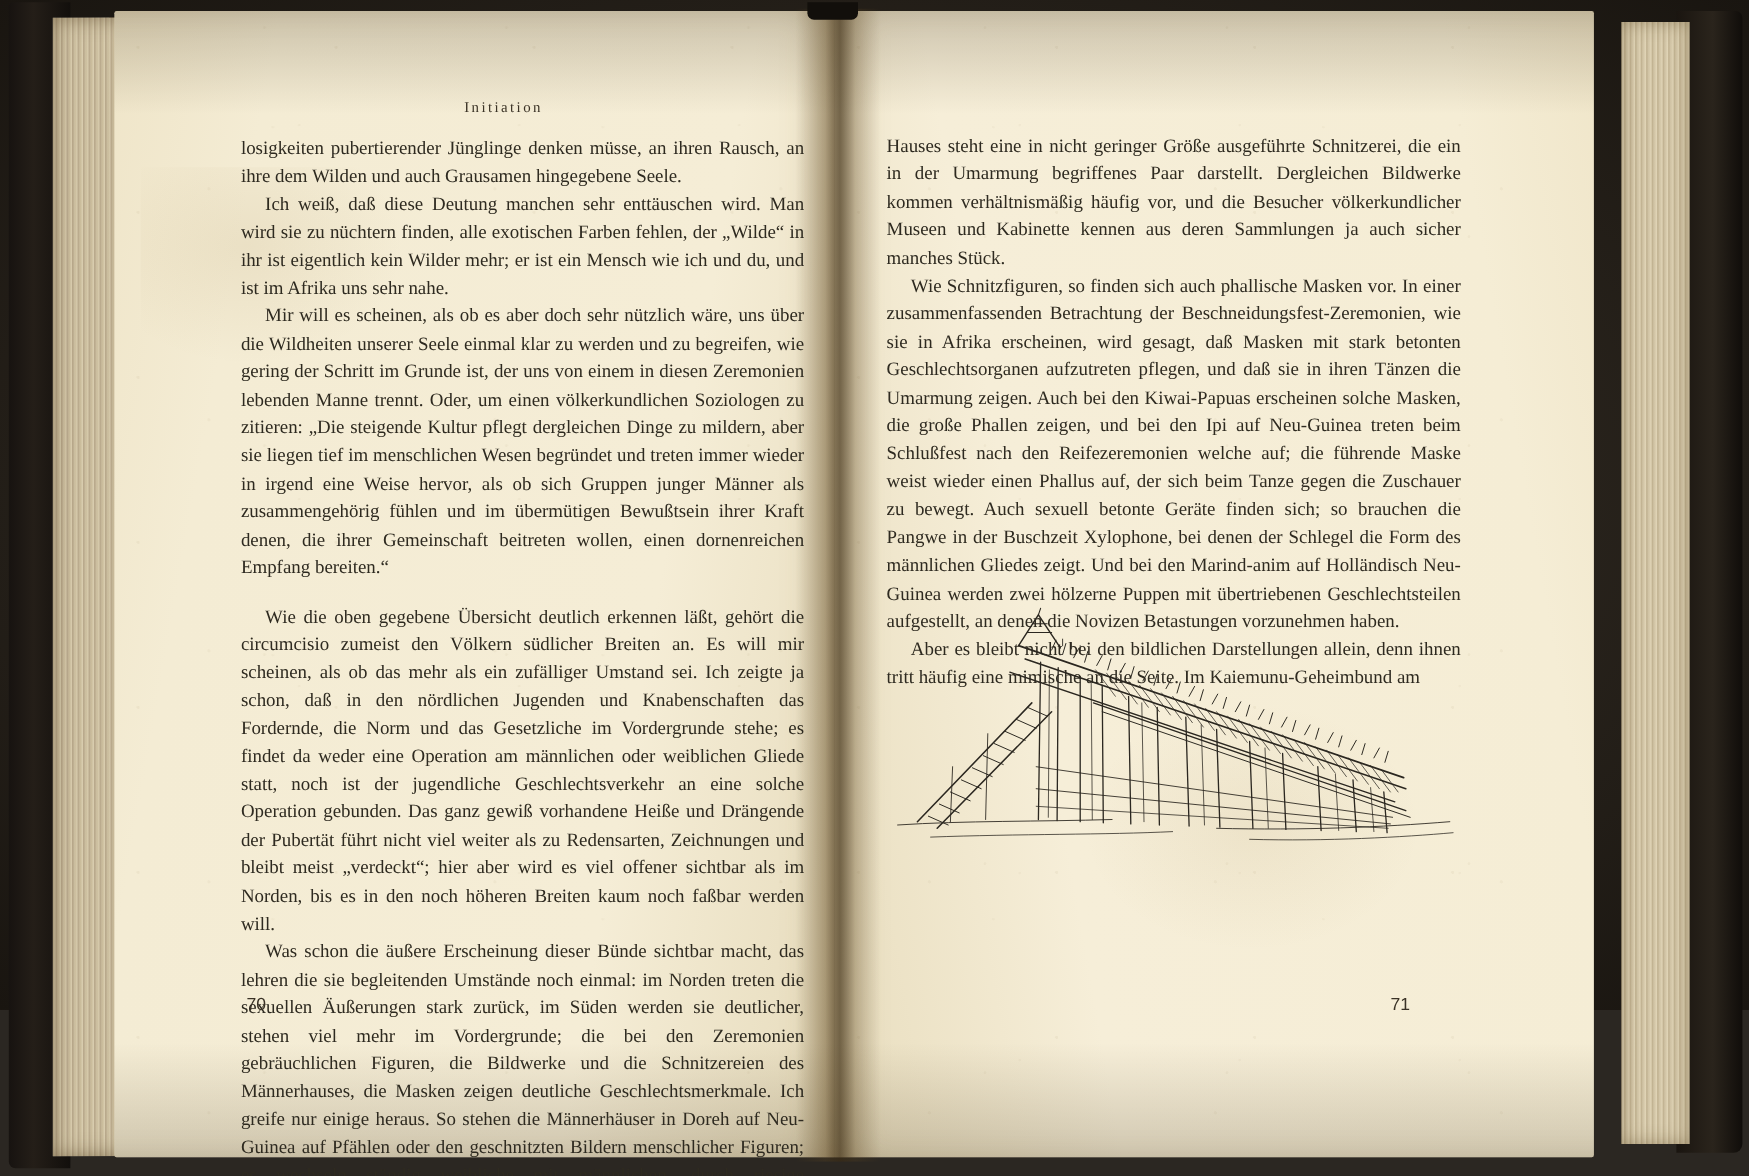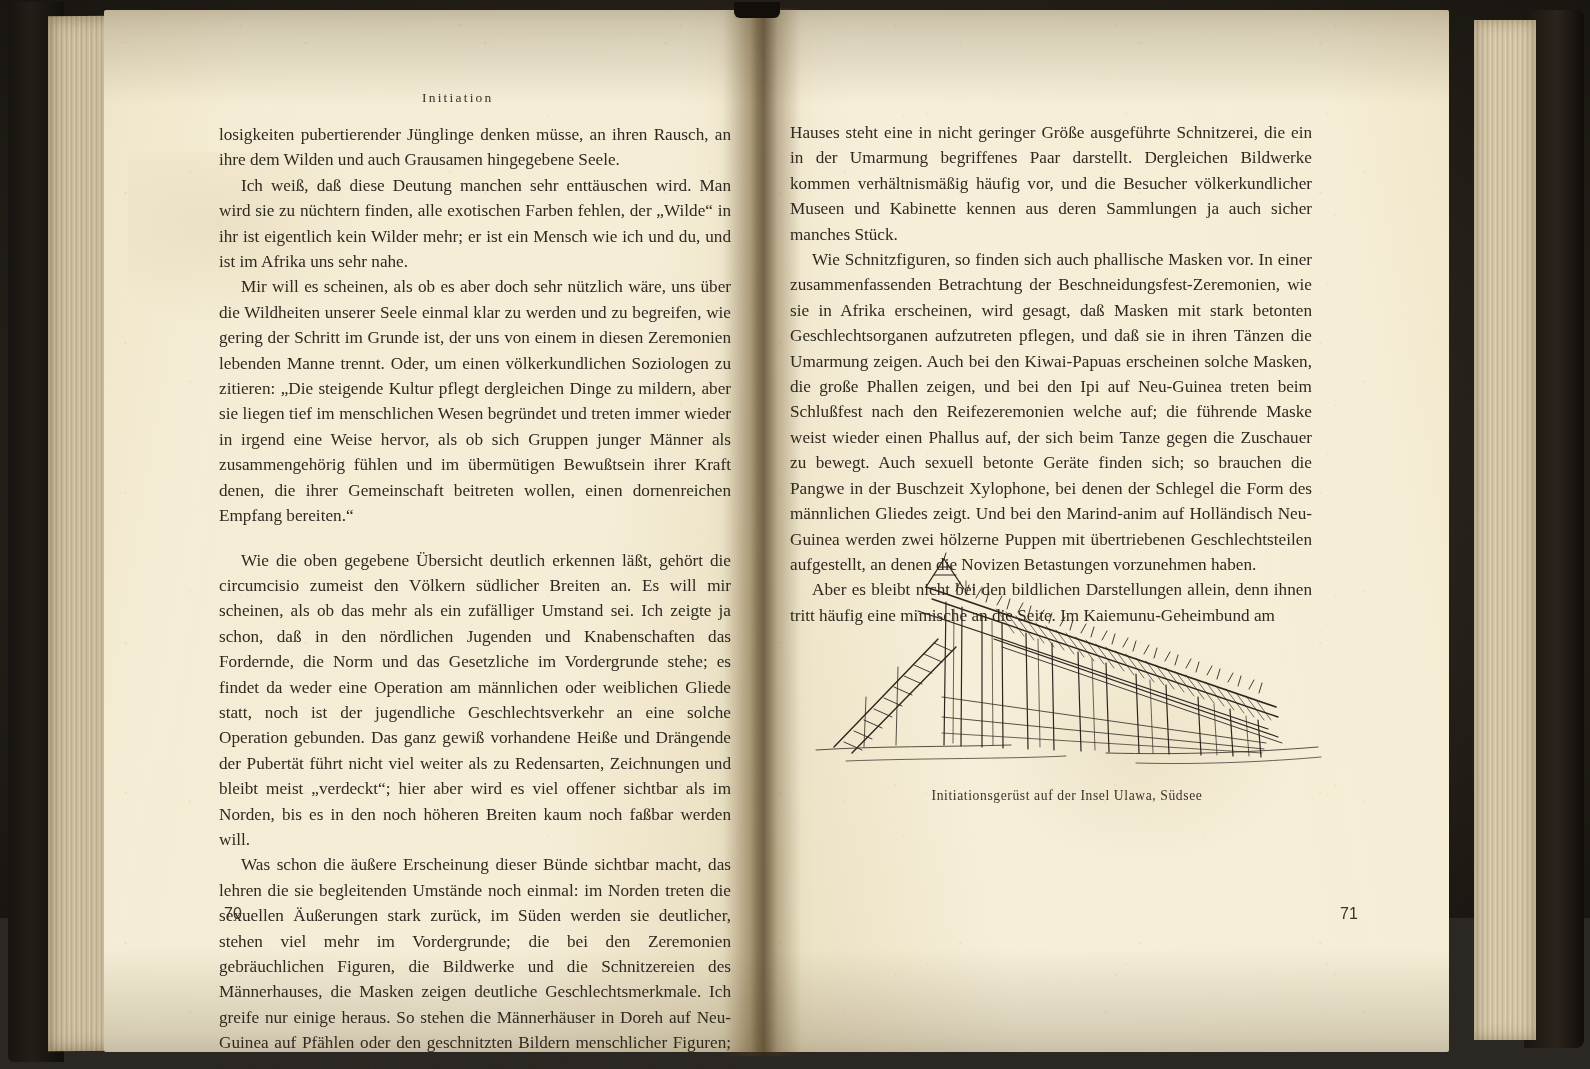--- a/index.html
+++ b/index.html
@@ -162,7 +162,7 @@
   .rh-right { position: absolute; left: 798px; top: 88px; width: 520px; text-align: left; padding-left: 168px; box-sizing: border-box;}
 
   .body-left { position: absolute; left: 211px; top: 120px; width: 512px; }
-  .body-right { position: absolute; left: 782px; top: 118px; width: 522px; }
+  .body-right { position: absolute; left: 798px; top: 118px; width: 522px; }
 
   .folio-left { position: absolute; left: 216px; top: 903px; }
   .folio-right { position: absolute; left: 1332px; top: 903px; }

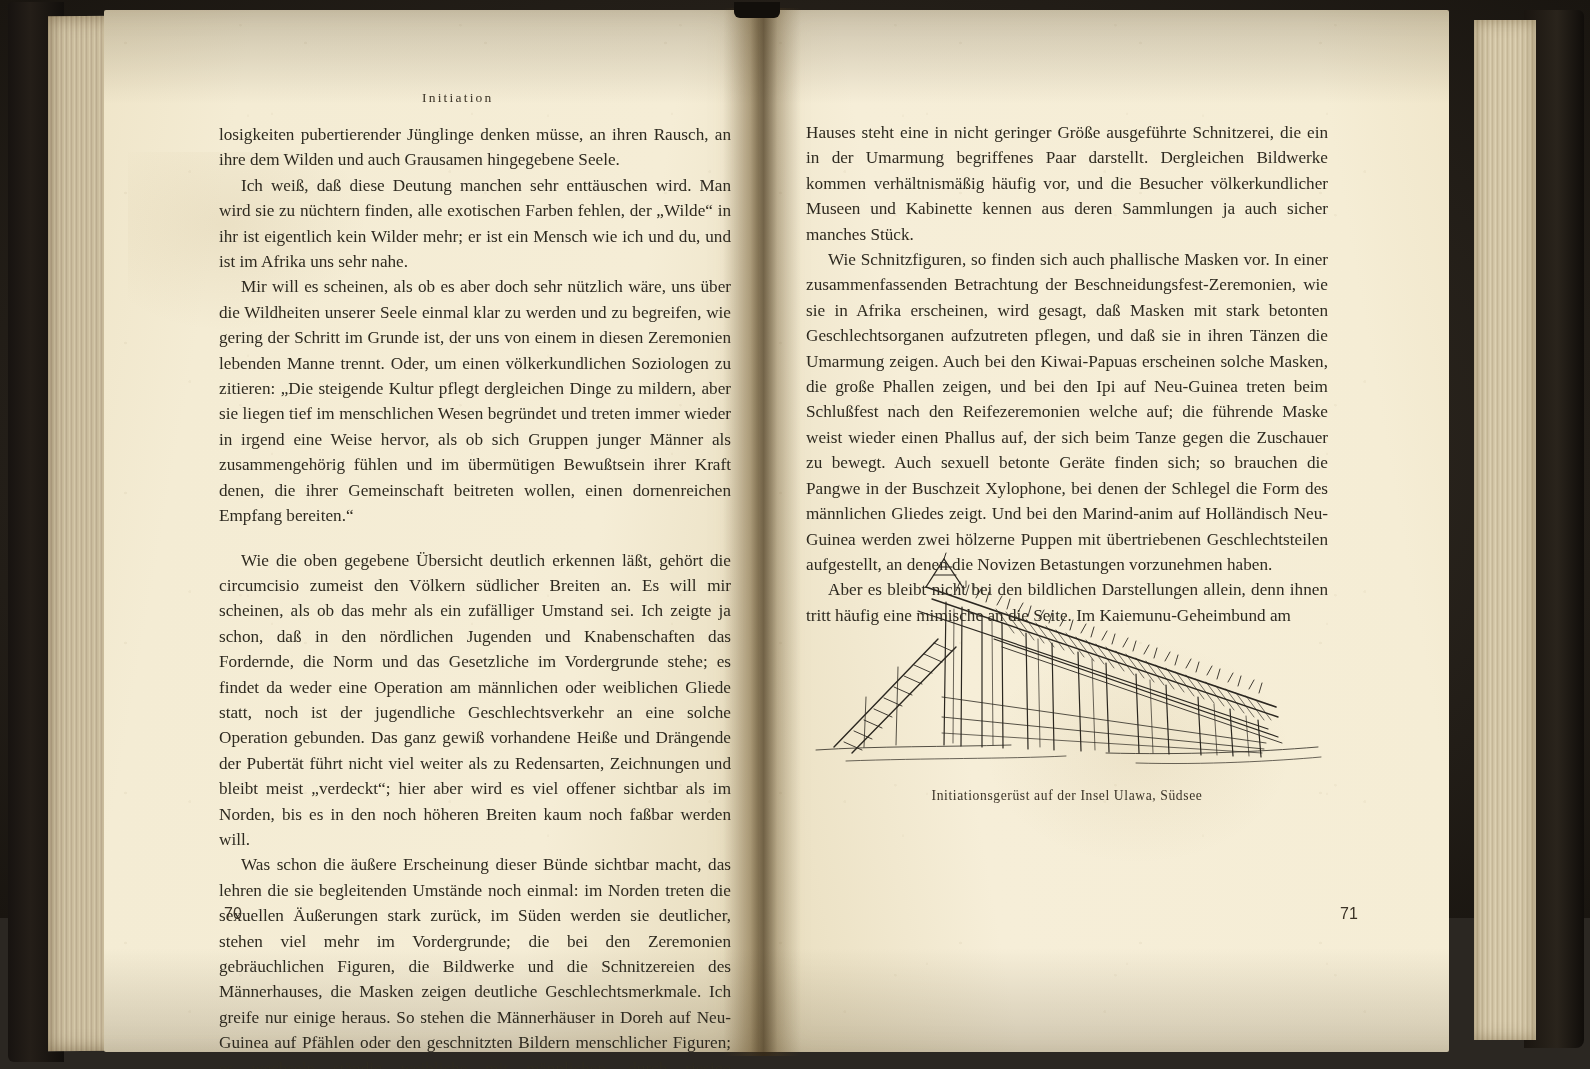--- a/index.html
+++ b/index.html
@@ -415,7 +415,6 @@
           </g>
         </g>
       </svg>
-      <div class="caption">Initiationsgerüst auf der Insel Ulawa, Südsee</div>
     </div>
 
 

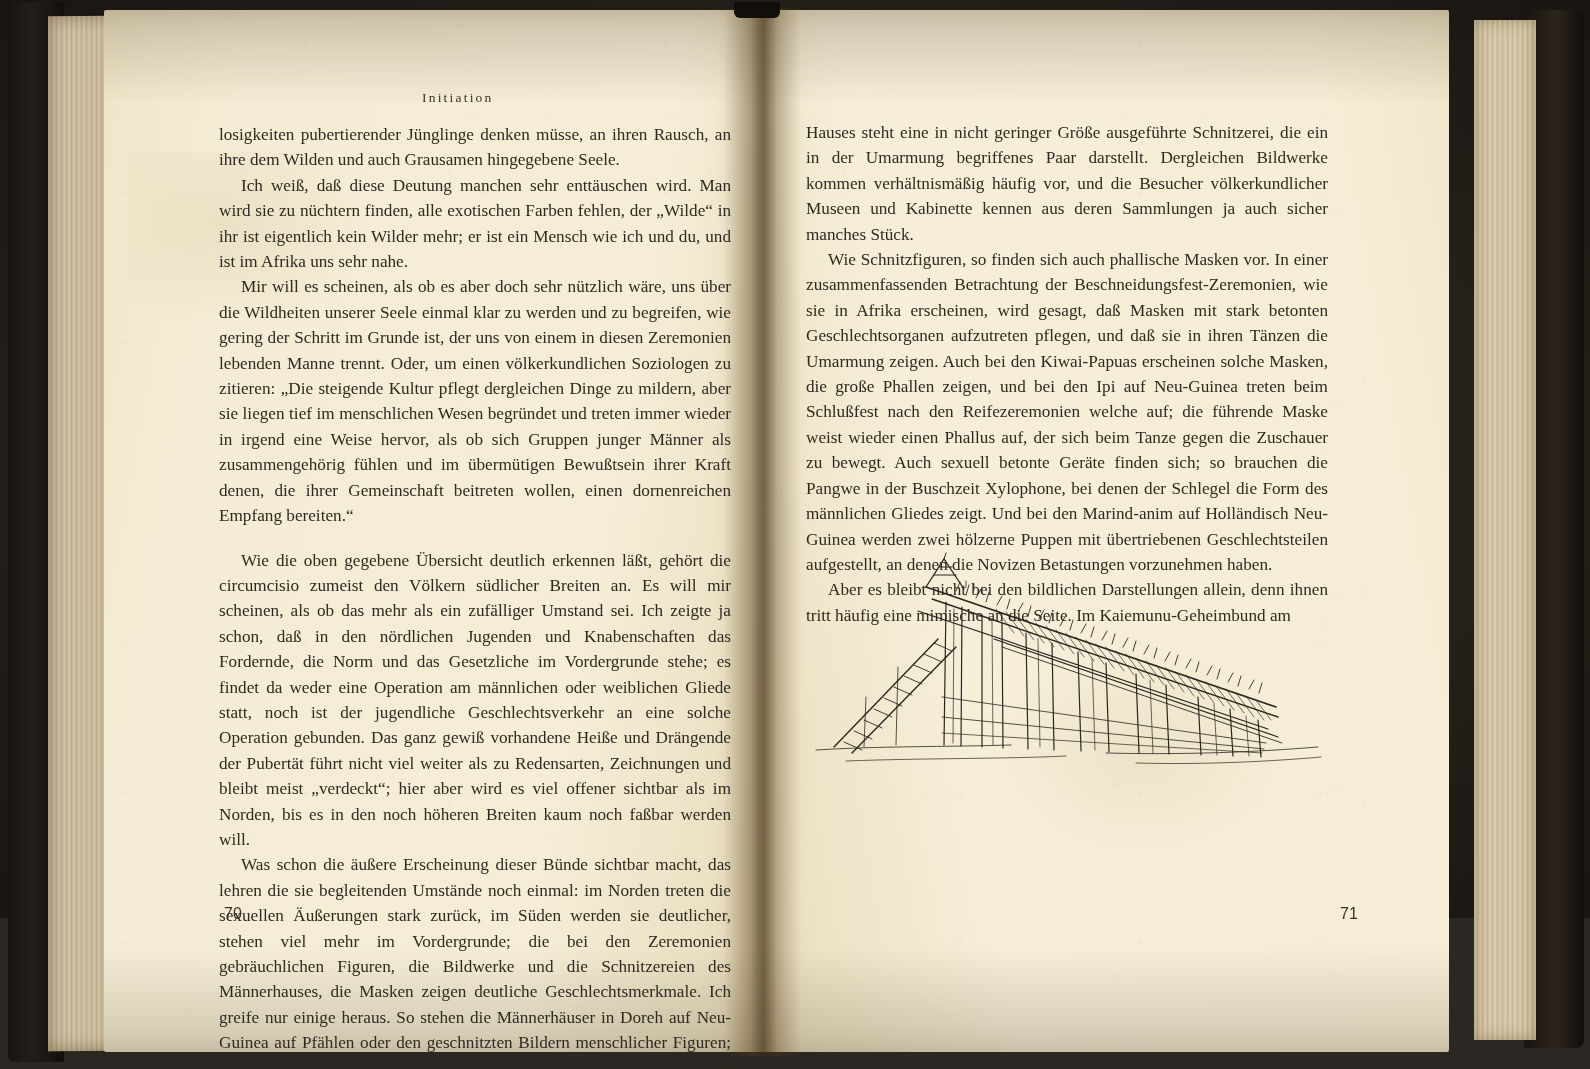--- a/index.html
+++ b/index.html
@@ -165,7 +165,7 @@
   .body-right { position: absolute; left: 798px; top: 118px; width: 522px; }
 
   .folio-left { position: absolute; left: 216px; top: 903px; }
-  .folio-right { position: absolute; left: 1332px; top: 903px; }
+  .folio-right { position: absolute; left: 1256px; top: 903px; }
 
   
   .figure {

